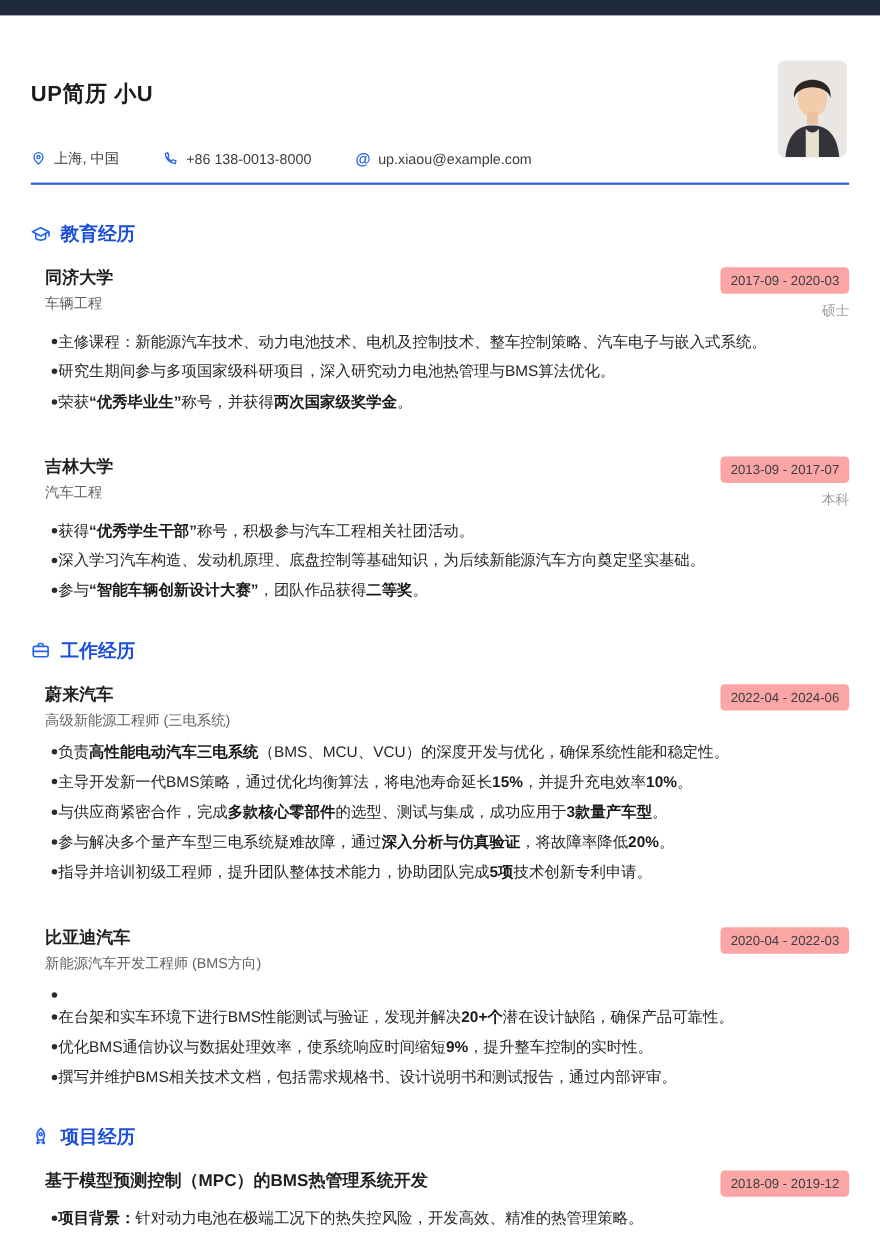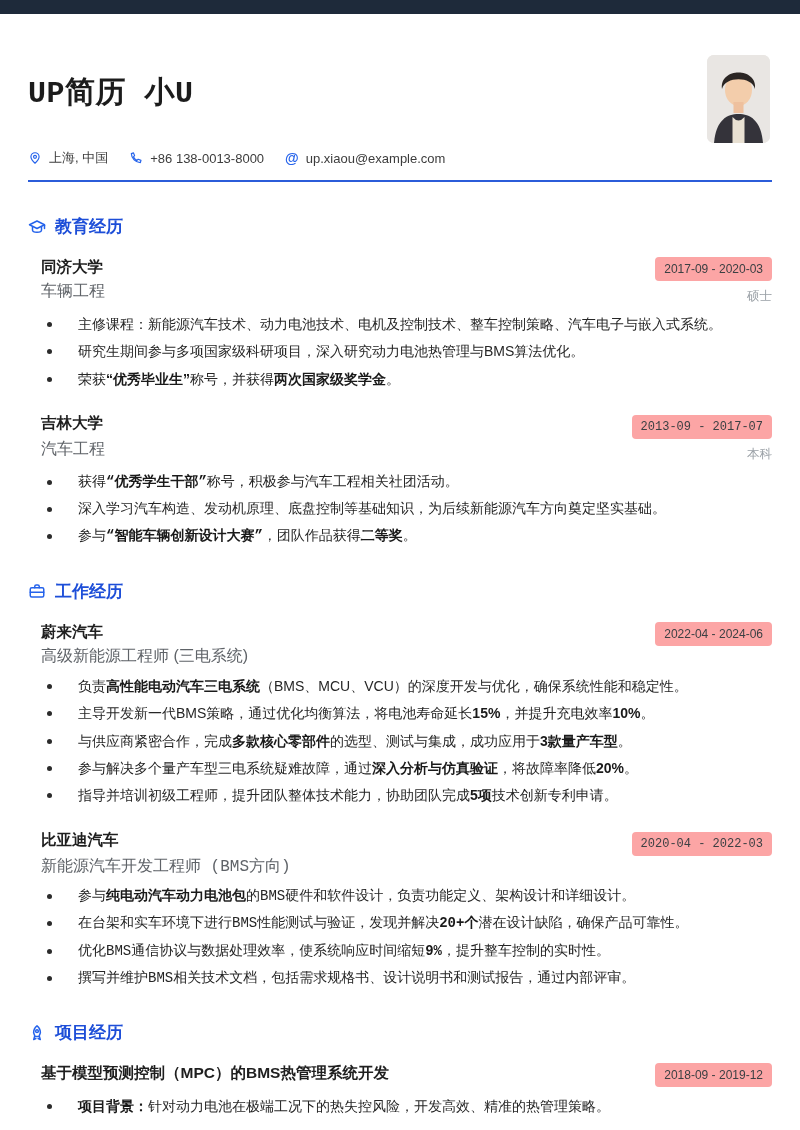--- a/index.html
+++ b/index.html
@@ -10,7 +10,7 @@
   }
   .topbar { height:14px; width:100%; background:#1e2a3a; }
   .content { padding:0 28px; }
-  h1.name { font-size:30px; font-weight:bold; color:#1c1c1c; margin:58px 0 0 0; letter-spacing:0.5px;font-family:Liberation Mono, monospace; }
+  h1.name { font-size:20px; font-weight:bold; color:#1c1c1c; margin:58px 0 0 0; letter-spacing:0.5px; }
   .photo { position:absolute; top:55px; right:30px; width:63px; height:88px; border-radius:7px; overflow:hidden; background:#e9e6e3; }
   .contacts { display:flex; align-items:center; gap:21px; margin-top:36px; font-size:13px; color:#3c3c3c; }
   .contact { display:flex; align-items:center; gap:7px; }

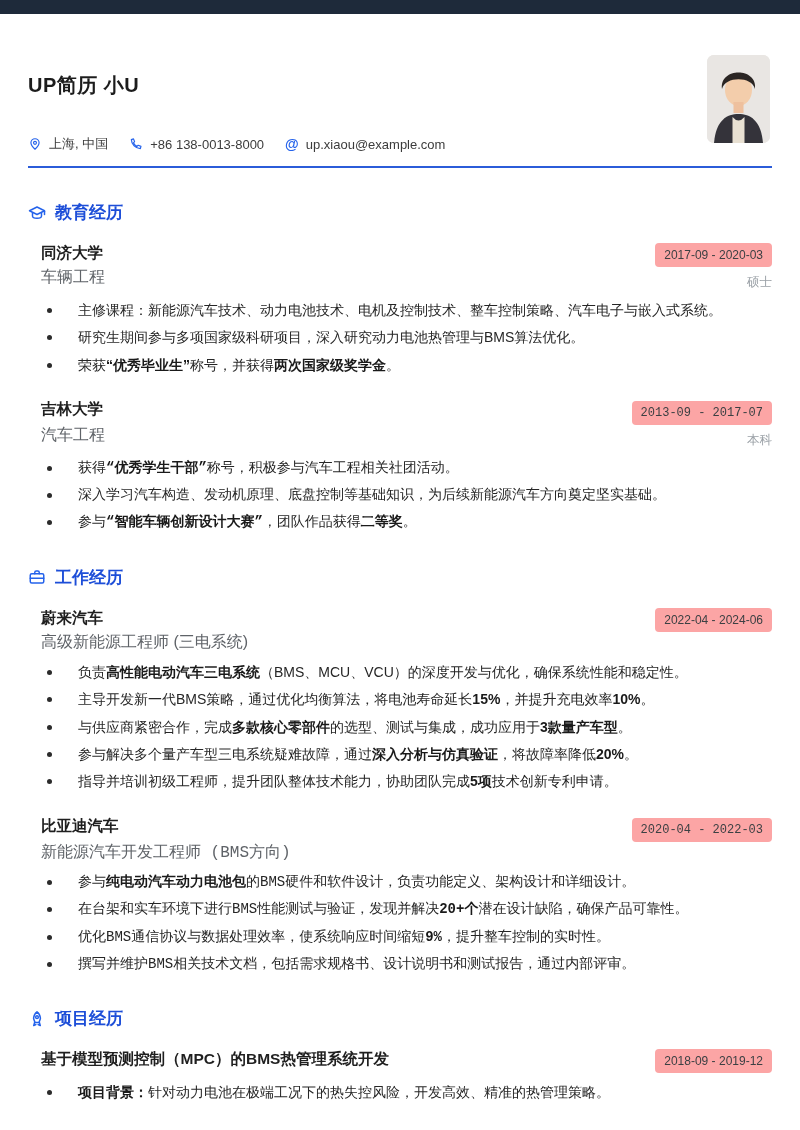--- a/index.html
+++ b/index.html
@@ -12,7 +12,7 @@
   .content { padding:0 28px; }
   h1.name { font-size:20px; font-weight:bold; color:#1c1c1c; margin:58px 0 0 0; letter-spacing:0.5px; }
   .photo { position:absolute; top:55px; right:30px; width:63px; height:88px; border-radius:7px; overflow:hidden; background:#e9e6e3; }
-  .contacts { display:flex; align-items:center; gap:21px; margin-top:36px; font-size:13px; color:#3c3c3c; }
+  .contacts { display:flex; align-items:center; gap:40px; margin-top:36px; font-size:13px; color:#3c3c3c; }
   .contact { display:flex; align-items:center; gap:7px; }
   .icn { display:inline-flex; color:#2563eb; }
   .icn svg { width:14px; height:14px; }

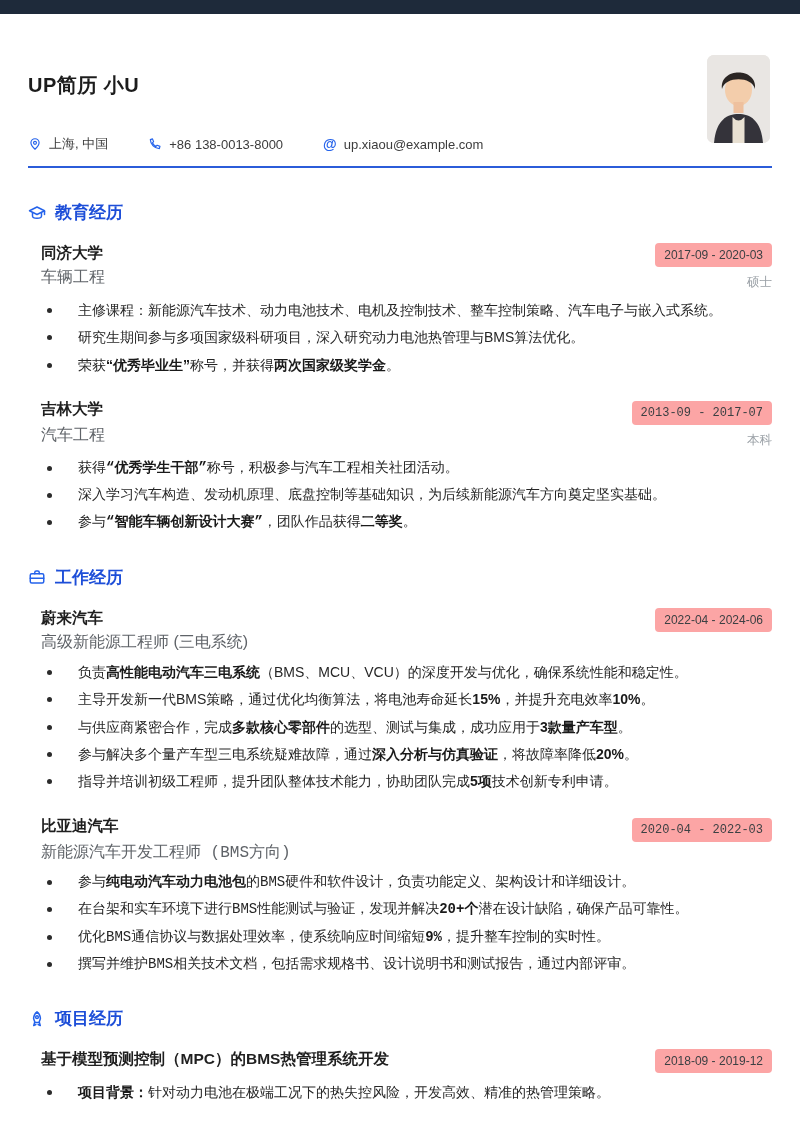--- a/index.html
+++ b/index.html
@@ -25,7 +25,7 @@
   .entry + .entry { margin-top:26px;font-family:Liberation Mono, monospace; }
   .entry-head { display:flex; justify-content:space-between; align-items:flex-start; }
   .entry-title { font-size:15.5px; font-weight:bold; color:#1f1f1f; line-height:1.25; }
-  .entry-sub { font-size:16px; color:#5f6368; margin-top:5px; }
+  .entry-sub { font-size:13px; color:#5f6368; margin-top:5px; }
   .entry-right { text-align:right; flex:0 0 auto; margin-left:16px; }
   .date-badge { display:inline-block; background:#fca5a5; color:#3c4043; font-size:12px; padding:5px 9px; border-radius:4px; white-space:nowrap; }
   .side-note { font-size:12.5px; color:#9aa0a6; margin-top:7px; }

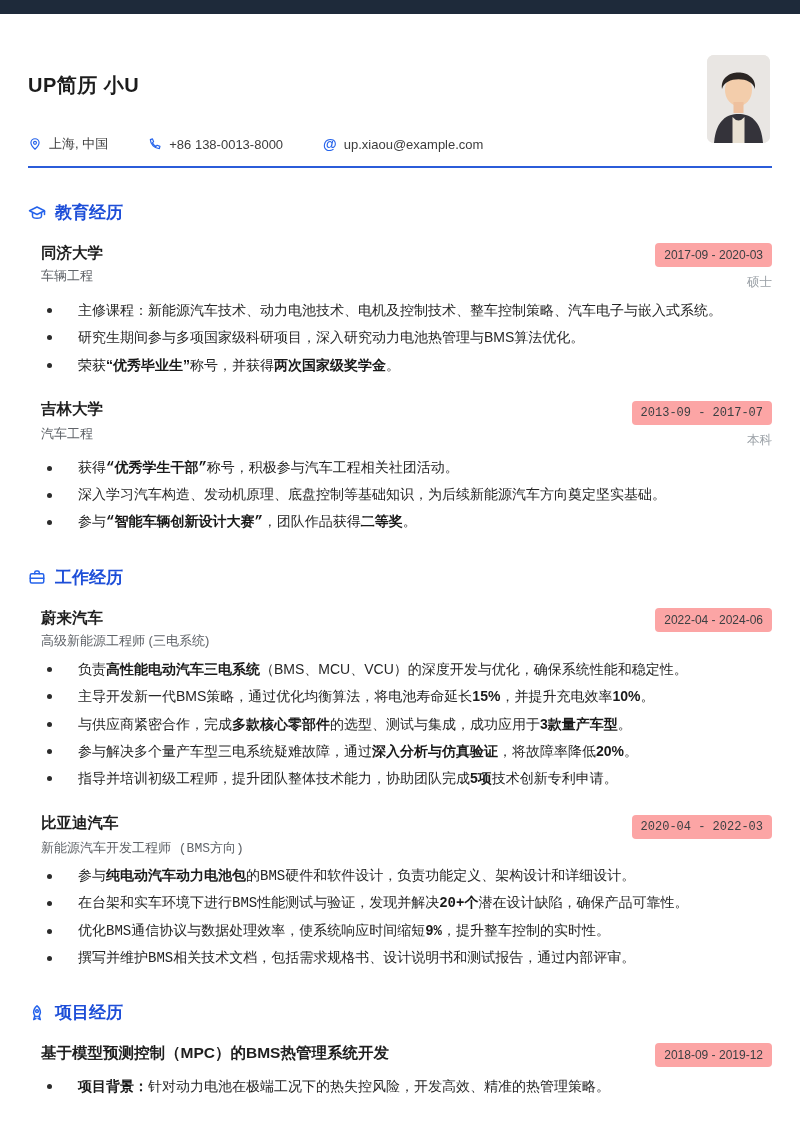--- a/index.html
+++ b/index.html
@@ -30,7 +30,7 @@
   .date-badge { display:inline-block; background:#fca5a5; color:#3c4043; font-size:12px; padding:5px 9px; border-radius:4px; white-space:nowrap; }
   .side-note { font-size:12.5px; color:#9aa0a6; margin-top:7px; }
   .bullets { margin-top:9px; }
-  .bullet { display:flex; gap:26px; margin-top:7px; font-size:14px; line-height:1.45; color:#262626; }
+  .bullet { display:flex; gap:1px; margin-top:7px; font-size:14px; line-height:1.45; color:#262626; }
   .bullet .dot { flex:0 0 auto; width:5px; height:5px; border-radius:50%; background:#2b2b2b; margin-top:8px; margin-left:6px; }
   .bullet b { font-weight:bold; color:#1a1a1a; }
 </style>

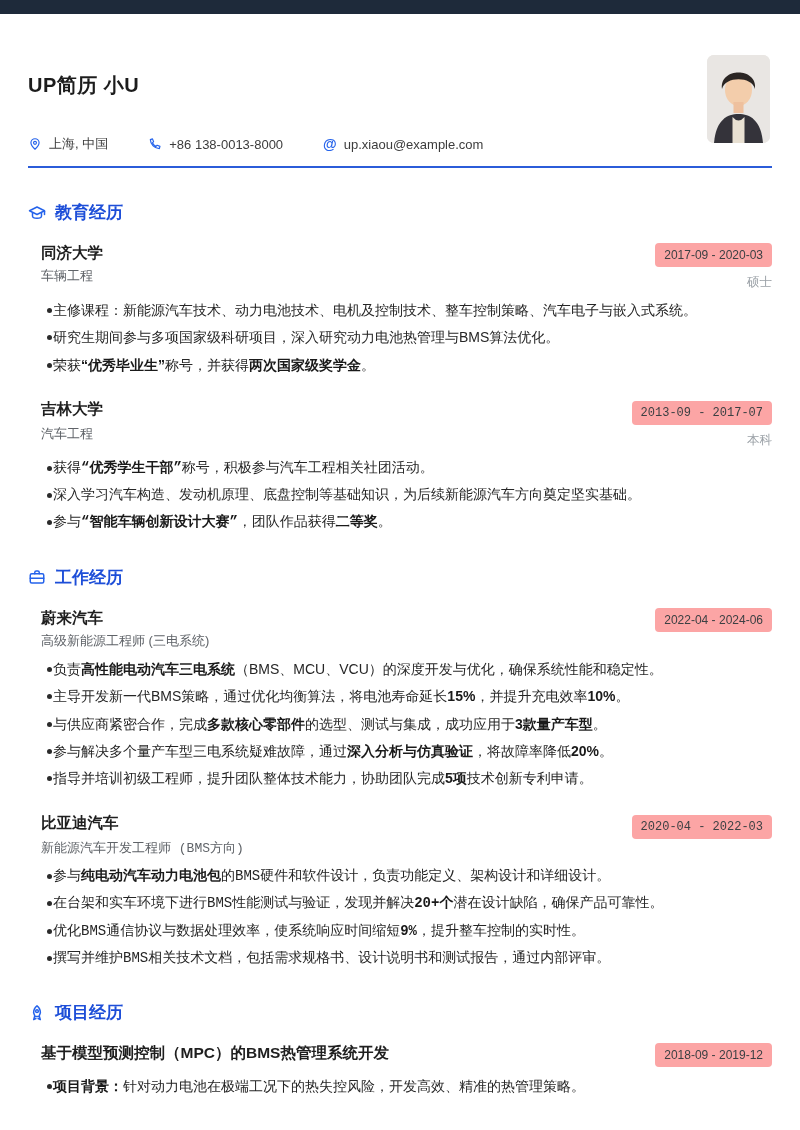--- a/index.html
+++ b/index.html
@@ -22,7 +22,7 @@
   .section-header { display:flex; align-items:center; gap:9px; color:#1d4ed8; font-size:17px; font-weight:bold; }
   .section-header .icn svg { width:18px; height:18px; }
   .entry { margin-top:19px; padding-left:13px; }
-  .entry + .entry { margin-top:26px;font-family:Liberation Mono, monospace; }
+  .entry + .entry { margin-top:40px; }
   .entry-head { display:flex; justify-content:space-between; align-items:flex-start; }
   .entry-title { font-size:15.5px; font-weight:bold; color:#1f1f1f; line-height:1.25; }
   .entry-sub { font-size:13px; color:#5f6368; margin-top:5px; }

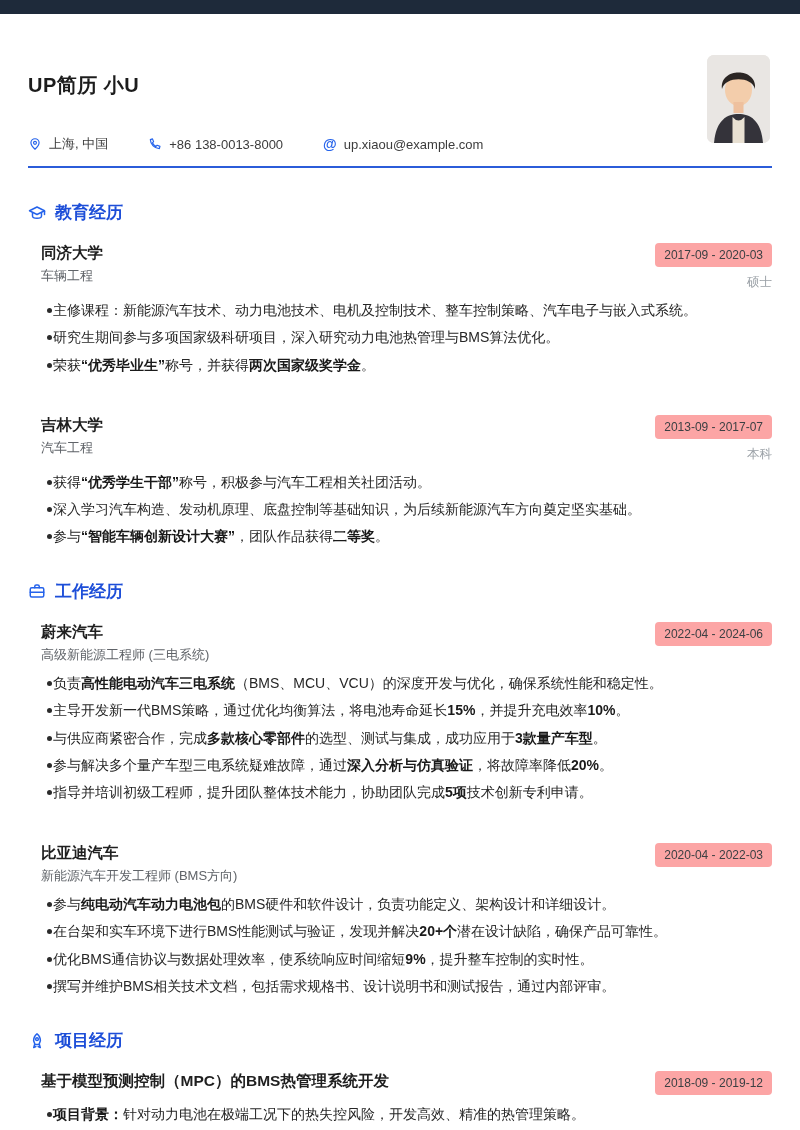--- a/index.html
+++ b/index.html
@@ -191,7 +191,6 @@
           <div class="bullets">
             <div class="bullet">
               <span class="dot"></span>
-              <span class="btext"><span>参与</span><b>纯电动汽车动力电池包</b><span>的BMS硬件和软件设计，负责功能定义、架构设计和详细设计。</span></span>
             </div>
             <div class="bullet">
               <span class="dot"></span>

